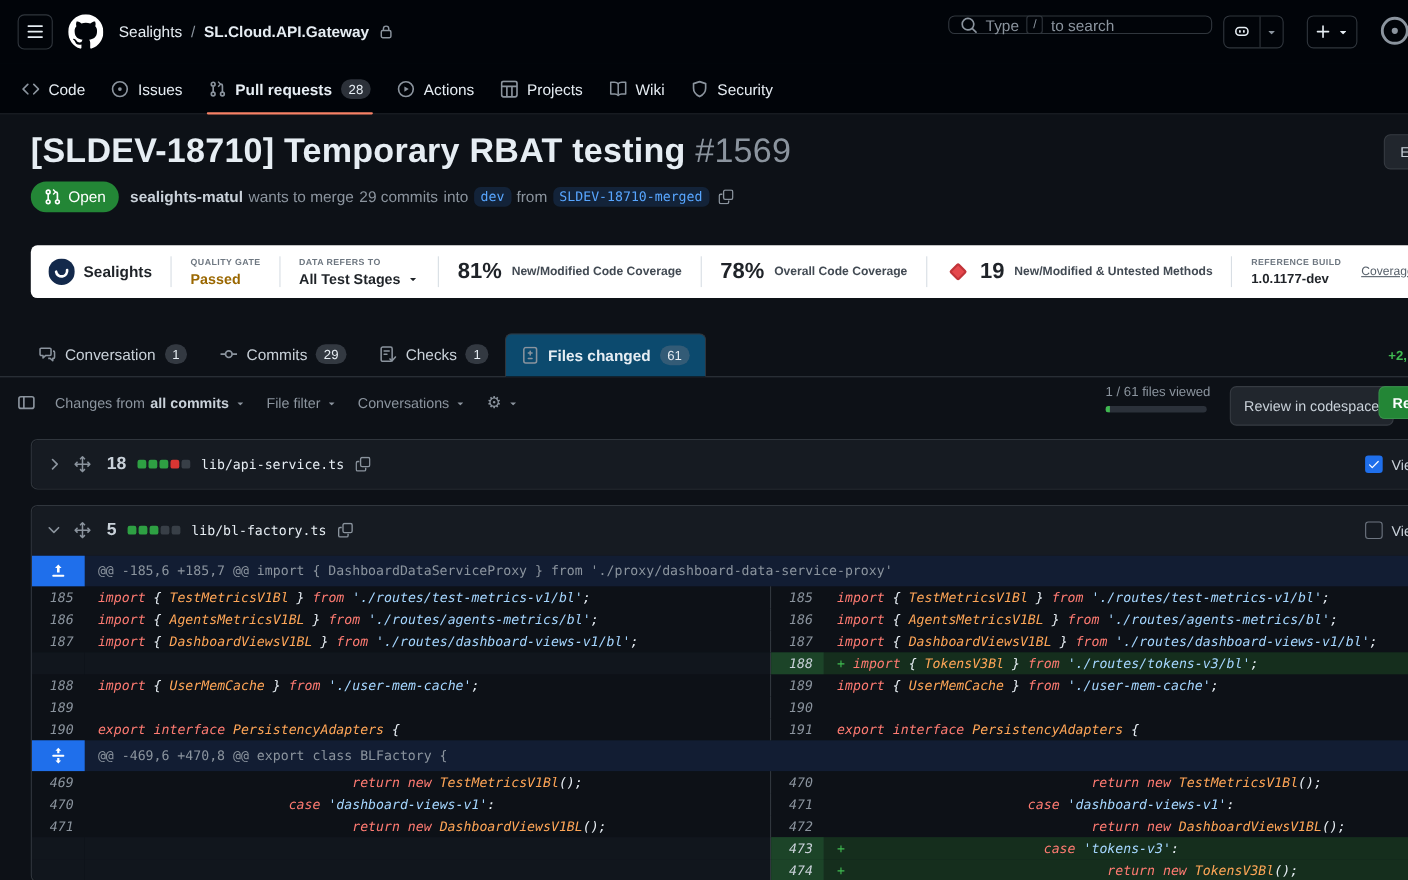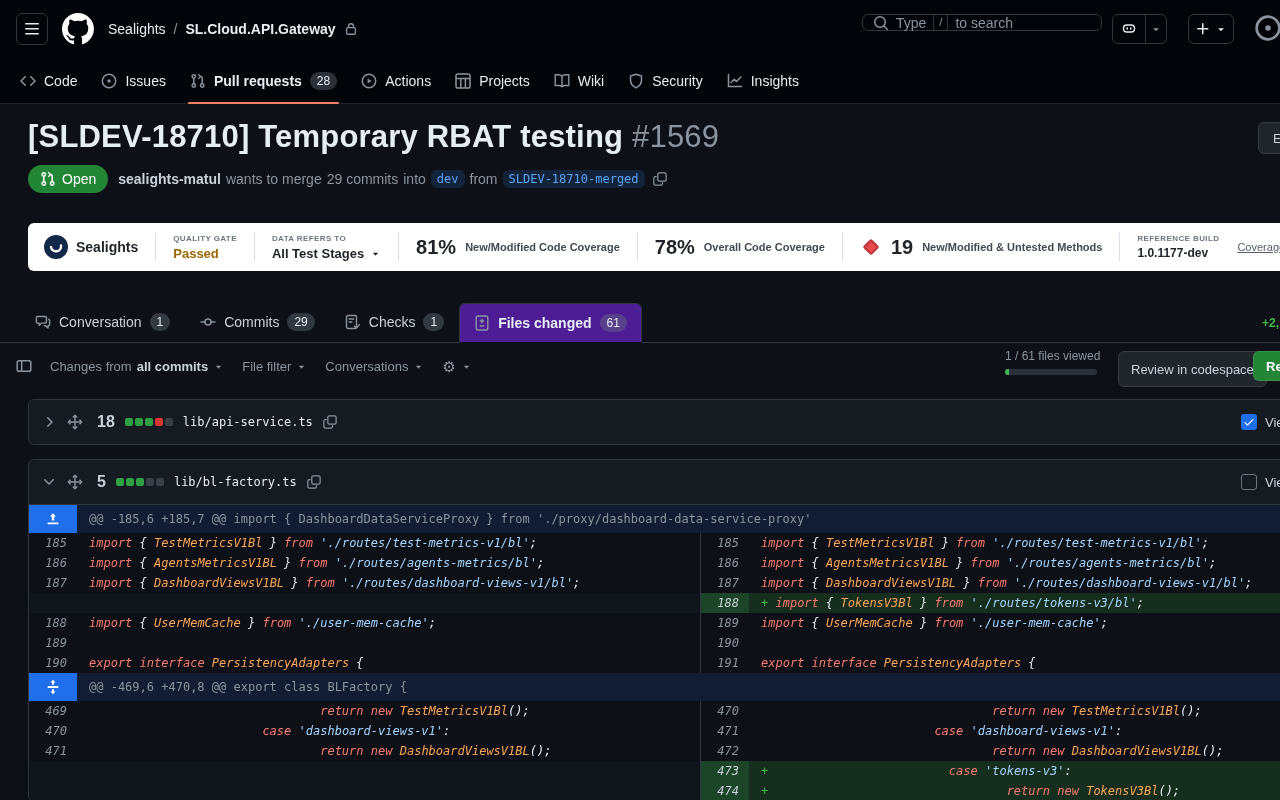--- a/index.html
+++ b/index.html
@@ -264,15 +264,6 @@
         </span>
         <span>Security</span>
       </div>
-      <div class="nav-item">
-        <span class="nav-ic" data-icon="graph-icon">
-          <svg viewBox="0 0 16 16" width="16" height="16" fill="currentColor" aria-hidden="true">
-            <path d="M1.5 1.5v12h13" fill="none" stroke="currentColor" stroke-width="1.5" stroke-linecap="round"></path>
-            <path d="M4 9.5 7.2 6.3l2.2 2.2L14 4" fill="none" stroke="currentColor" stroke-width="1.5" stroke-linecap="round" stroke-linejoin="round"></path>
-          </svg>
-        </span>
-        <span>Insights</span>
-      </div>
     </nav>
 
   <section class="pr-head">

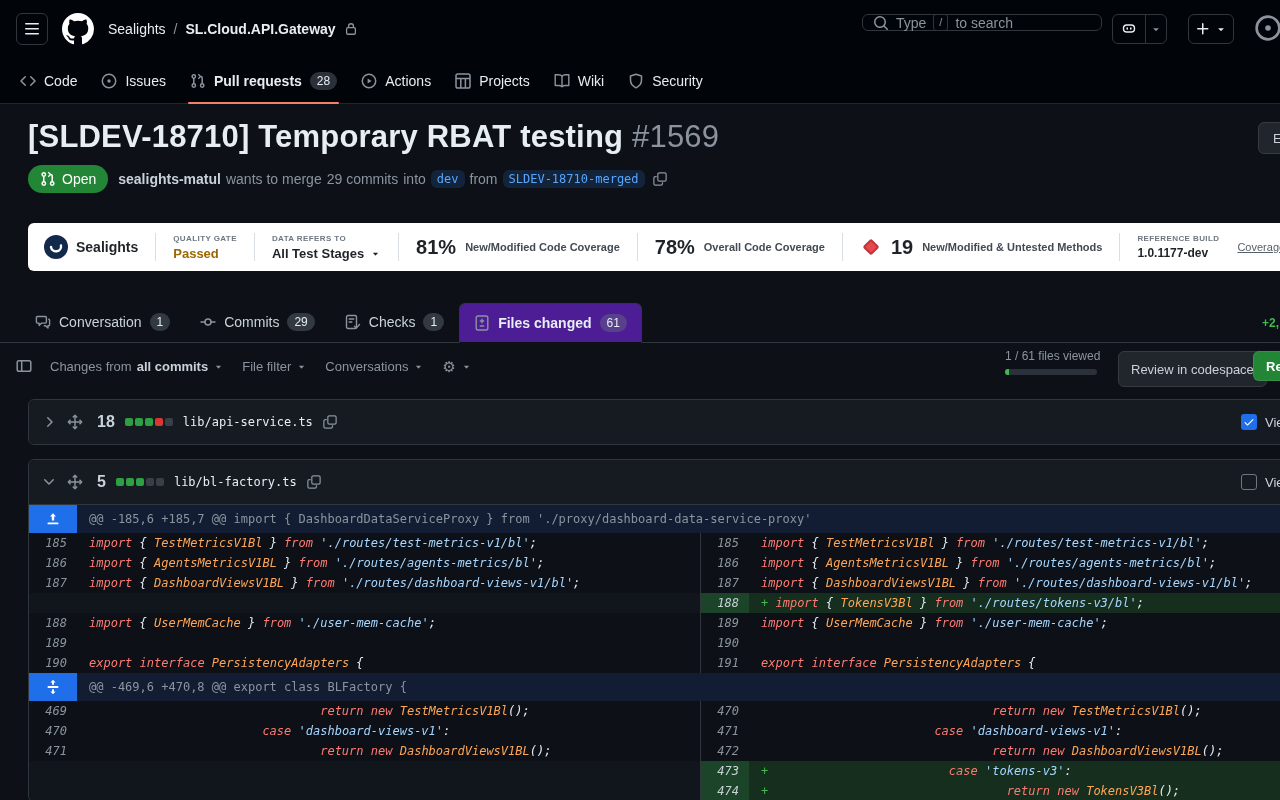--- a/index.html
+++ b/index.html
@@ -68,7 +68,7 @@
   .pr-tabs { position:relative; margin-top:30px; padding-left:20px; display:flex; align-items:flex-end; border-bottom:1px solid #30363d; height:42px; }
   .tab { display:flex; align-items:center; gap:8px; height:40px; padding:0 14px; font-size:14px; color:#c9d1d9; border:1px solid transparent; border-radius:6px 6px 0 0; cursor:pointer; }
   .tab .t-ic { color:#8b949e; }
-  .tab.active { background:#4c1d95; border-color:#30363d; border-bottom-color:#0d1117; margin-bottom:-1px; font-weight:600; color:#e6edf3; }
+  .tab.active { background:#0c4a6e; border-color:#30363d; border-bottom-color:#0d1117; margin-bottom:-1px; font-weight:600; color:#e6edf3; }
   .diffstat-add { position:absolute; left:1262px; bottom:12px; color:#3fb950; font-size:12px; font-weight:700; }
 
   

